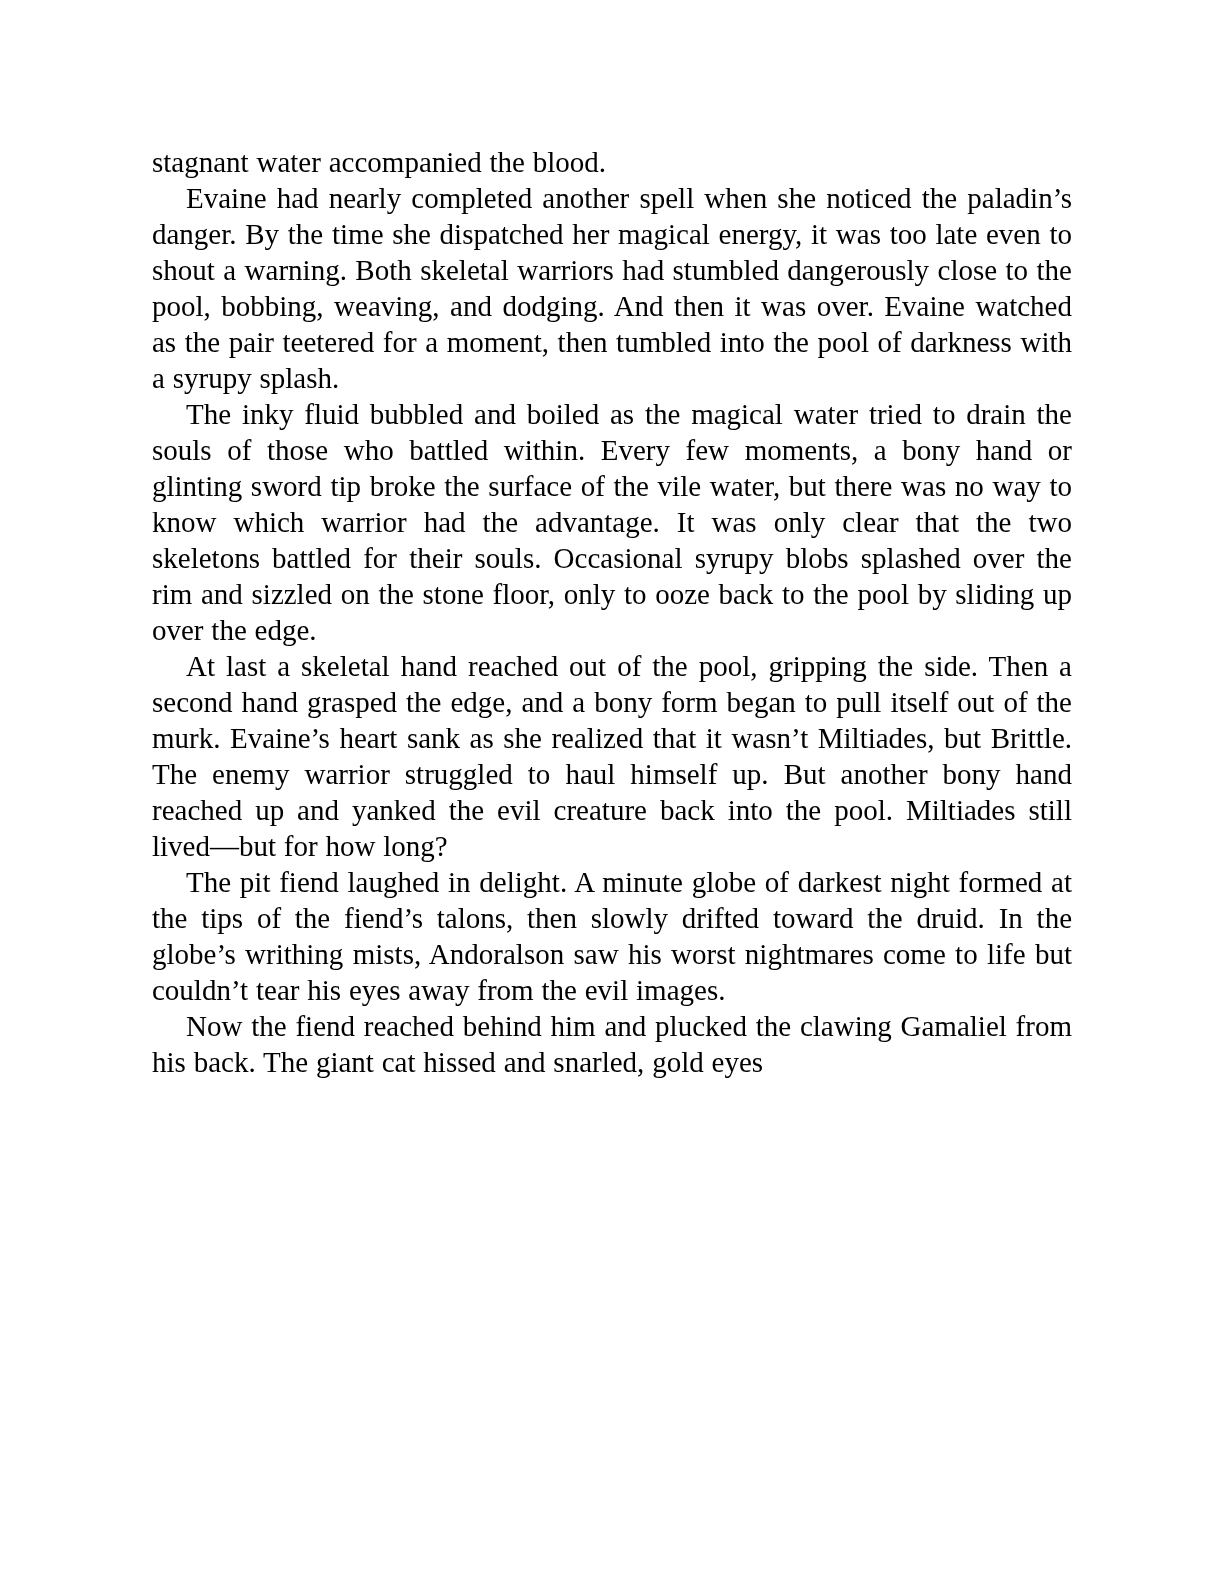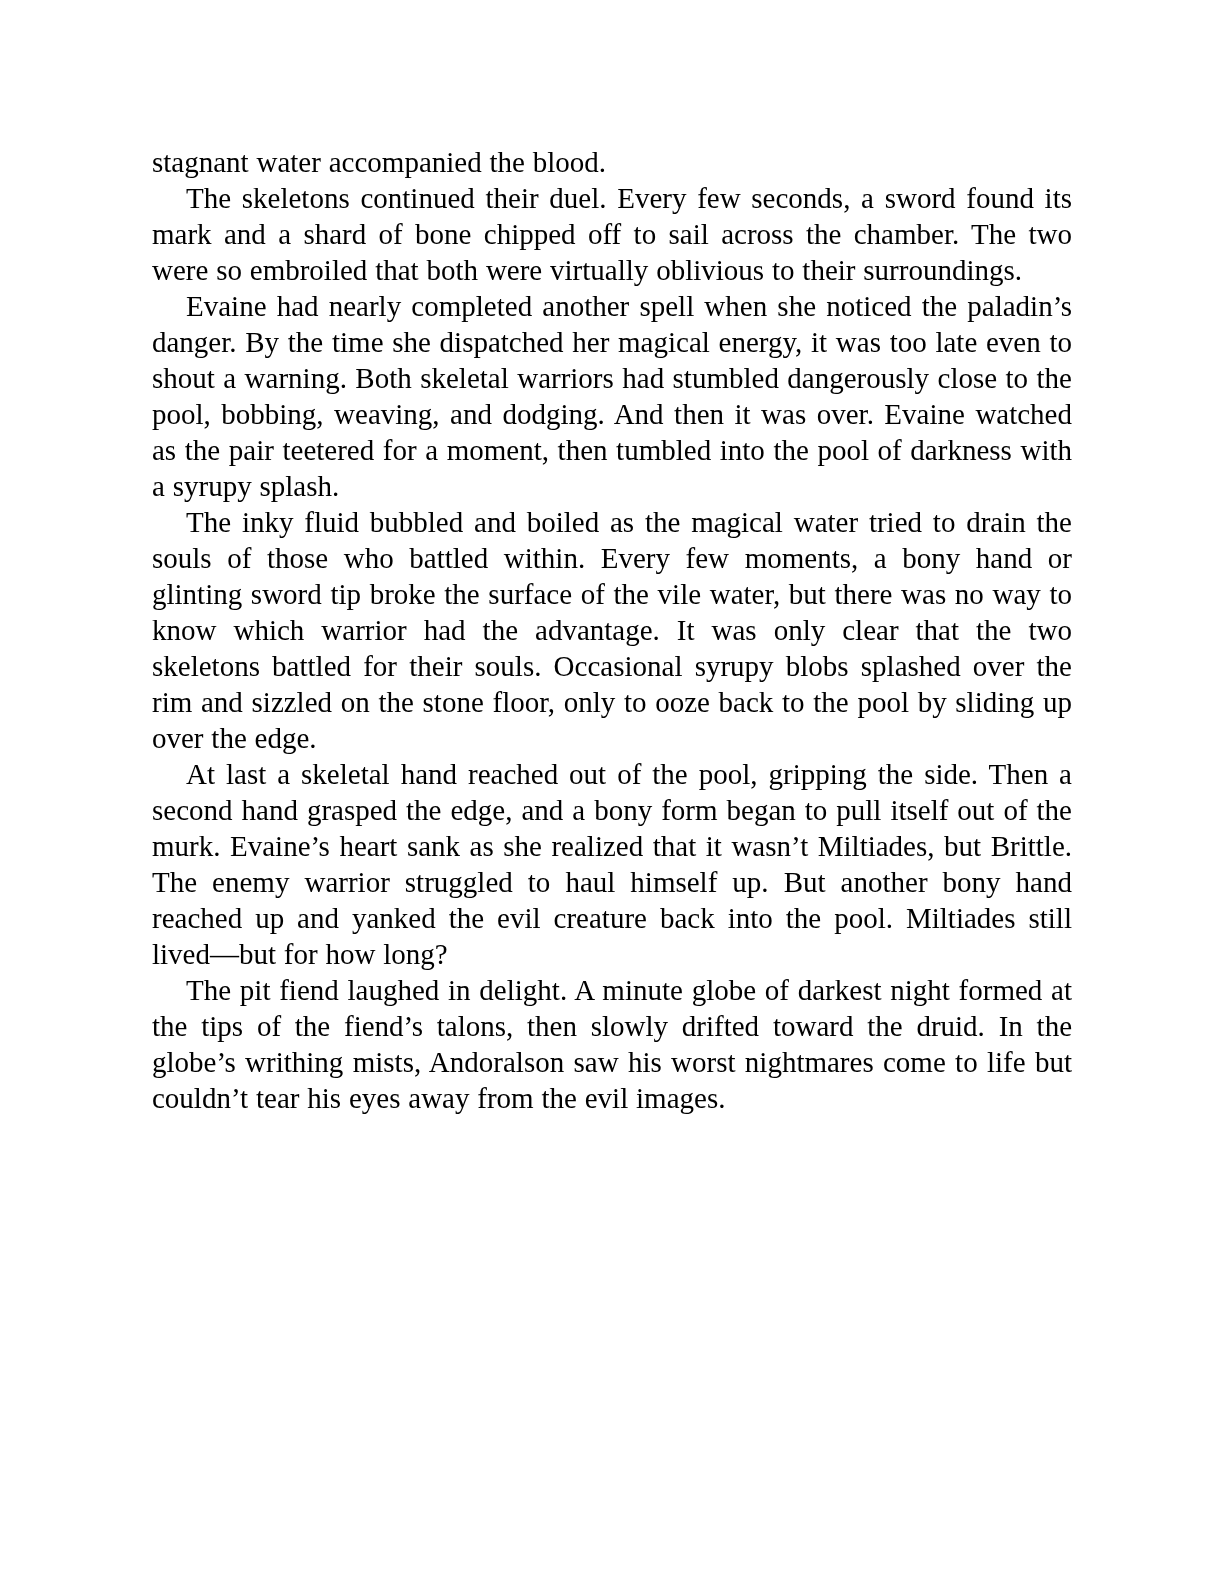--- a/index.html
+++ b/index.html
@@ -43,7 +43,6 @@
 <div class="book-page">
   <div class="text-block">
     <p class="noindent">stagnant water accompanied the blood.</p>
-    <p>The skeletons continued their duel. Every few seconds, a sword found its mark and a shard of bone chipped off to sail across the chamber. The two were so embroiled that both were virtually oblivious to their surroundings.</p>
     <p>Evaine had nearly completed another spell when she noticed the paladin’s danger. By the time she dispatched her magical energy, it was too late even to shout a warning. Both skeletal warriors had stumbled dangerously close to the pool, bobbing, weaving, and dodging. And then it was over. Evaine watched as the pair teetered for a moment, then tumbled into the pool of darkness with a syrupy splash.</p>
     <p>The inky fluid bubbled and boiled as the magical water tried to drain the souls of those who battled within. Every few moments, a bony hand or glinting sword tip broke the surface of the vile water, but there was no way to know which warrior had the advantage. It was only clear that the two skeletons battled for their souls. Occasional syrupy blobs splashed over the rim and sizzled on the stone floor, only to ooze back to the pool by sliding up over the edge.</p>
     <p>At last a skeletal hand reached out of the pool, gripping the side. Then a second hand grasped the edge, and a bony form began to pull itself out of the murk. Evaine’s heart sank as she realized that it wasn’t Miltiades, but Brittle. The enemy warrior struggled to haul himself up. But another bony hand reached up and yanked the evil creature back into the pool. Miltiades still lived—but for how long?</p>

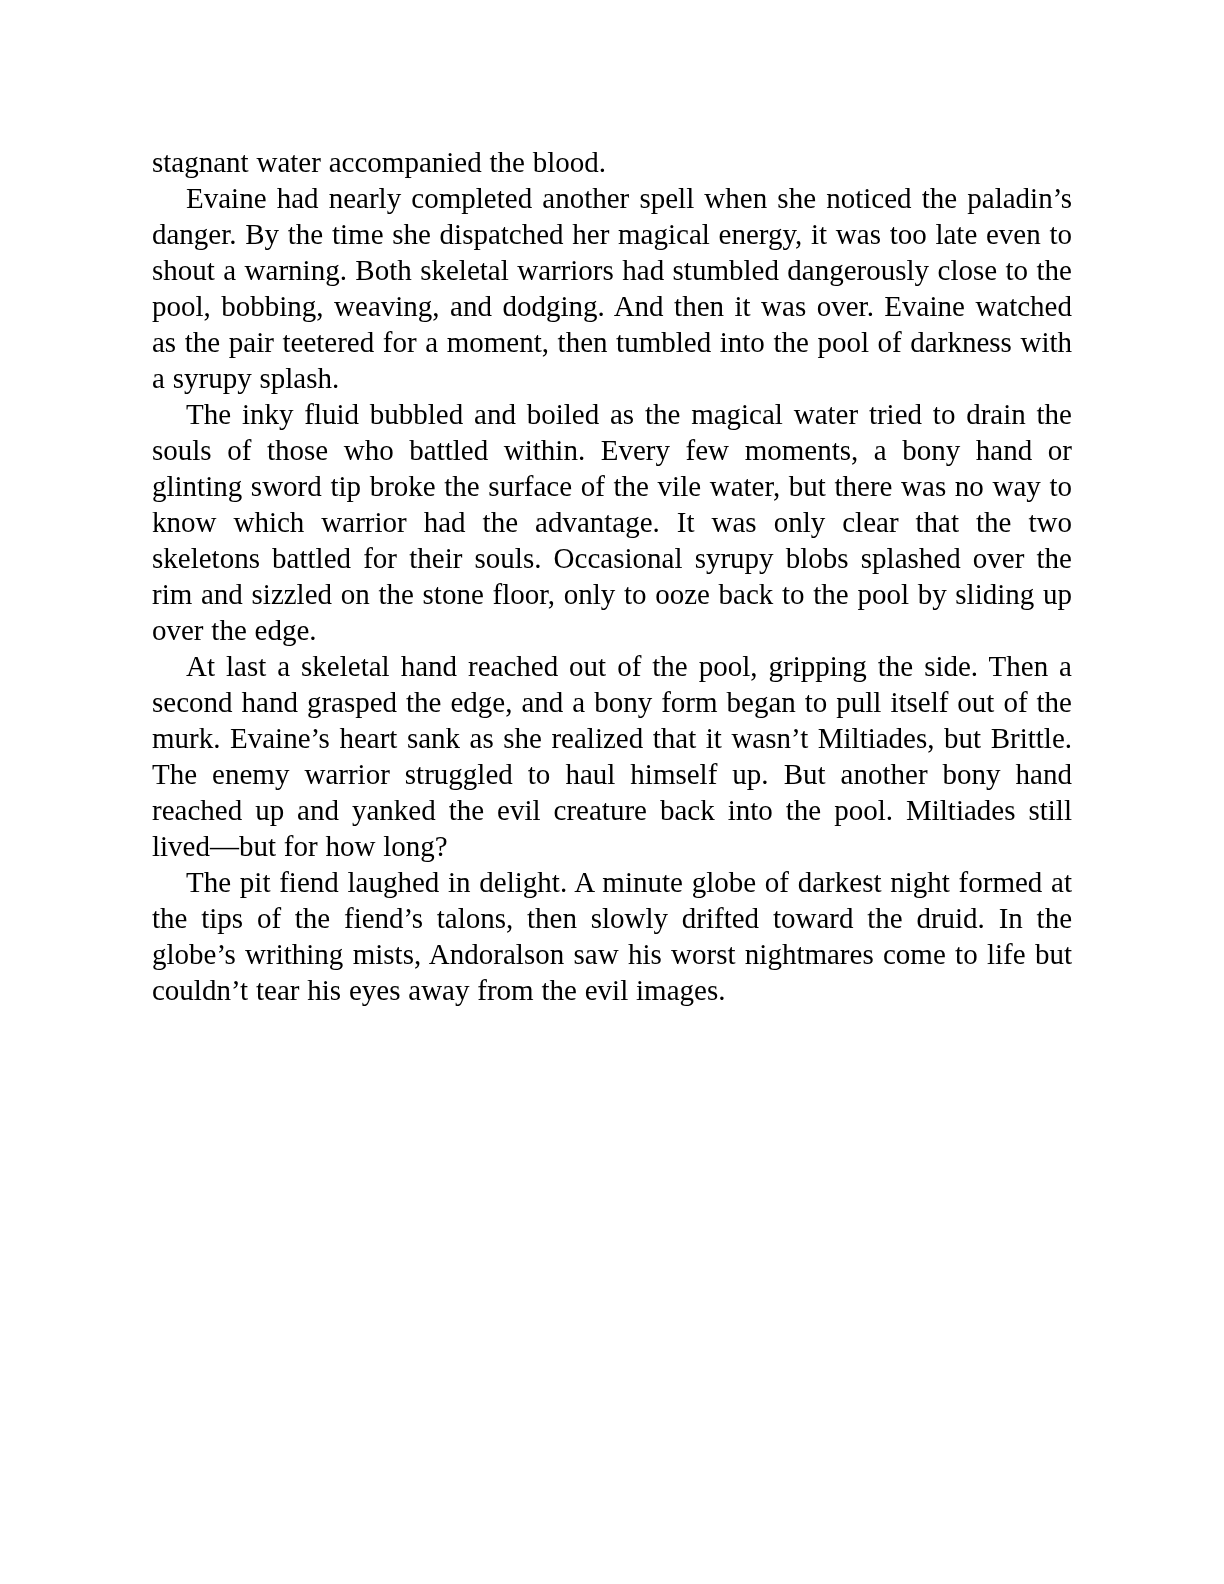--- a/index.html
+++ b/index.html
@@ -47,6 +47,7 @@
     <p>The inky fluid bubbled and boiled as the magical water tried to drain the souls of those who battled within. Every few moments, a bony hand or glinting sword tip broke the surface of the vile water, but there was no way to know which warrior had the advantage. It was only clear that the two skeletons battled for their souls. Occasional syrupy blobs splashed over the rim and sizzled on the stone floor, only to ooze back to the pool by sliding up over the edge.</p>
     <p>At last a skeletal hand reached out of the pool, gripping the side. Then a second hand grasped the edge, and a bony form began to pull itself out of the murk. Evaine’s heart sank as she realized that it wasn’t Miltiades, but Brittle. The enemy warrior struggled to haul himself up. But another bony hand reached up and yanked the evil creature back into the pool. Miltiades still lived—but for how long?</p>
     <p>The pit fiend laughed in delight. A minute globe of darkest night formed at the tips of the fiend’s talons, then slowly drifted toward the druid. In the globe’s writhing mists, Andoralson saw his worst nightmares come to life but couldn’t tear his eyes away from the evil images.</p>
+    <p>Now the fiend reached behind him and plucked the clawing Gamaliel from his back. The giant cat hissed and snarled, gold eyes</p>
   </div>
 </div>
 

